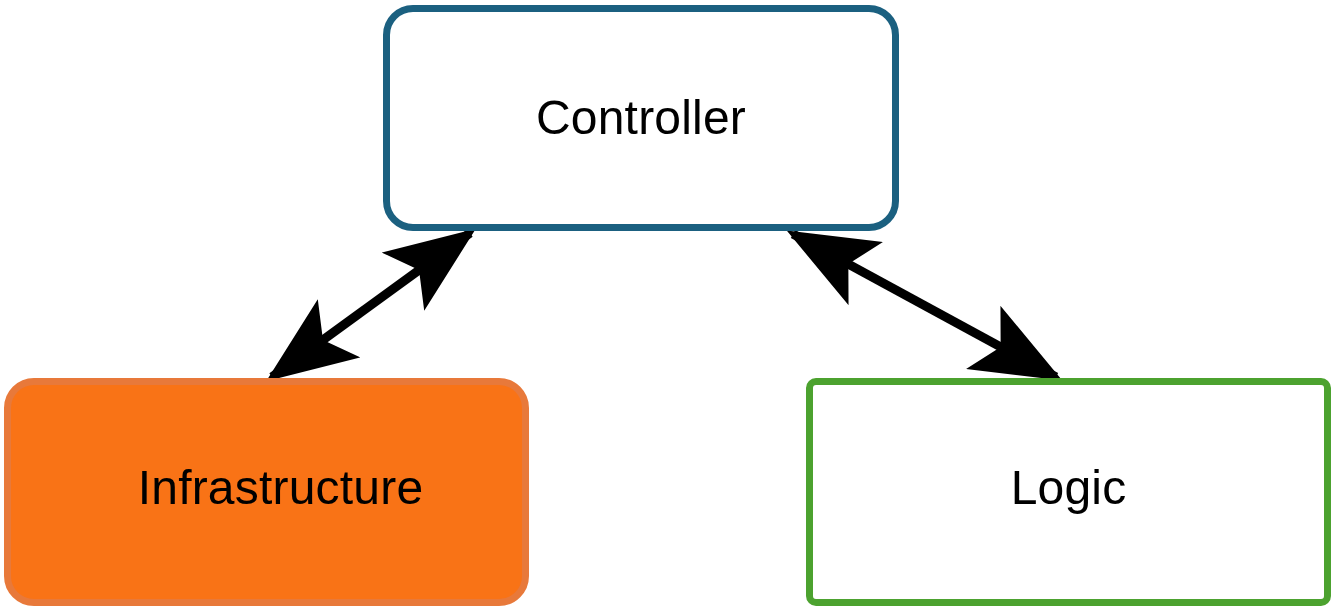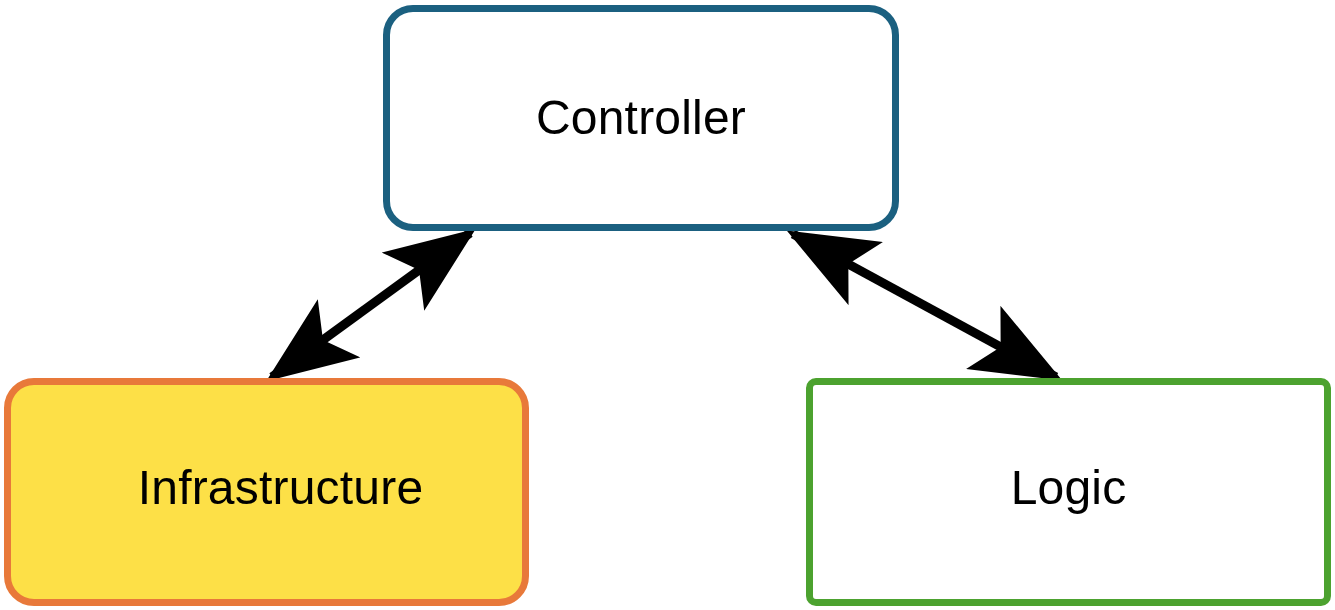--- a/index.html
+++ b/index.html
@@ -106,7 +106,7 @@
     <span class="node-label" style="color: rgb(0, 0, 0);">Controller</span>
   </div>
 
-  <div class="node" id="node-infrastructure" style="border-color: rgb(232, 121, 58); background: #fde047; padding-left: 28px;">
+  <div class="node" id="node-infrastructure" style="border-color: rgb(232, 121, 58); background: #f97316; padding-left: 28px;">
     <span class="node-label" style="color: rgb(0, 0, 0);">Infrastructure</span>
   </div>
 

